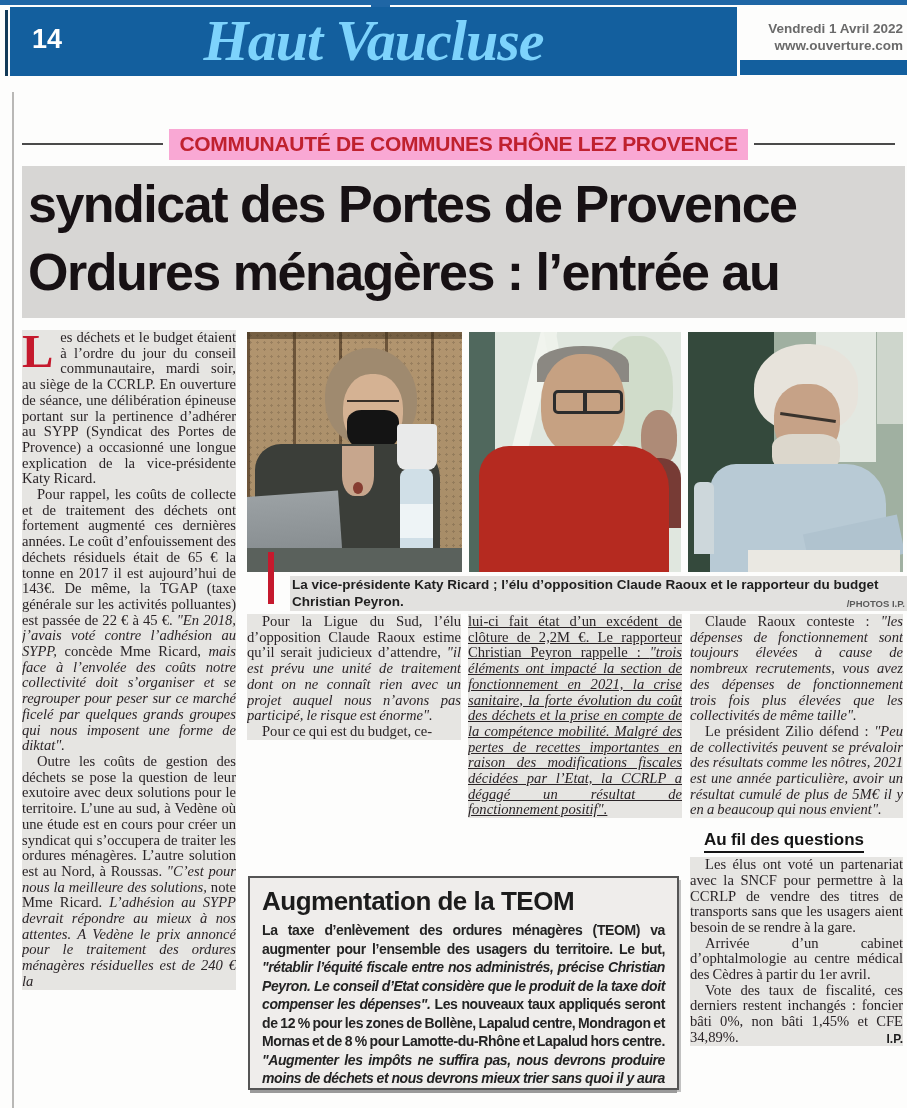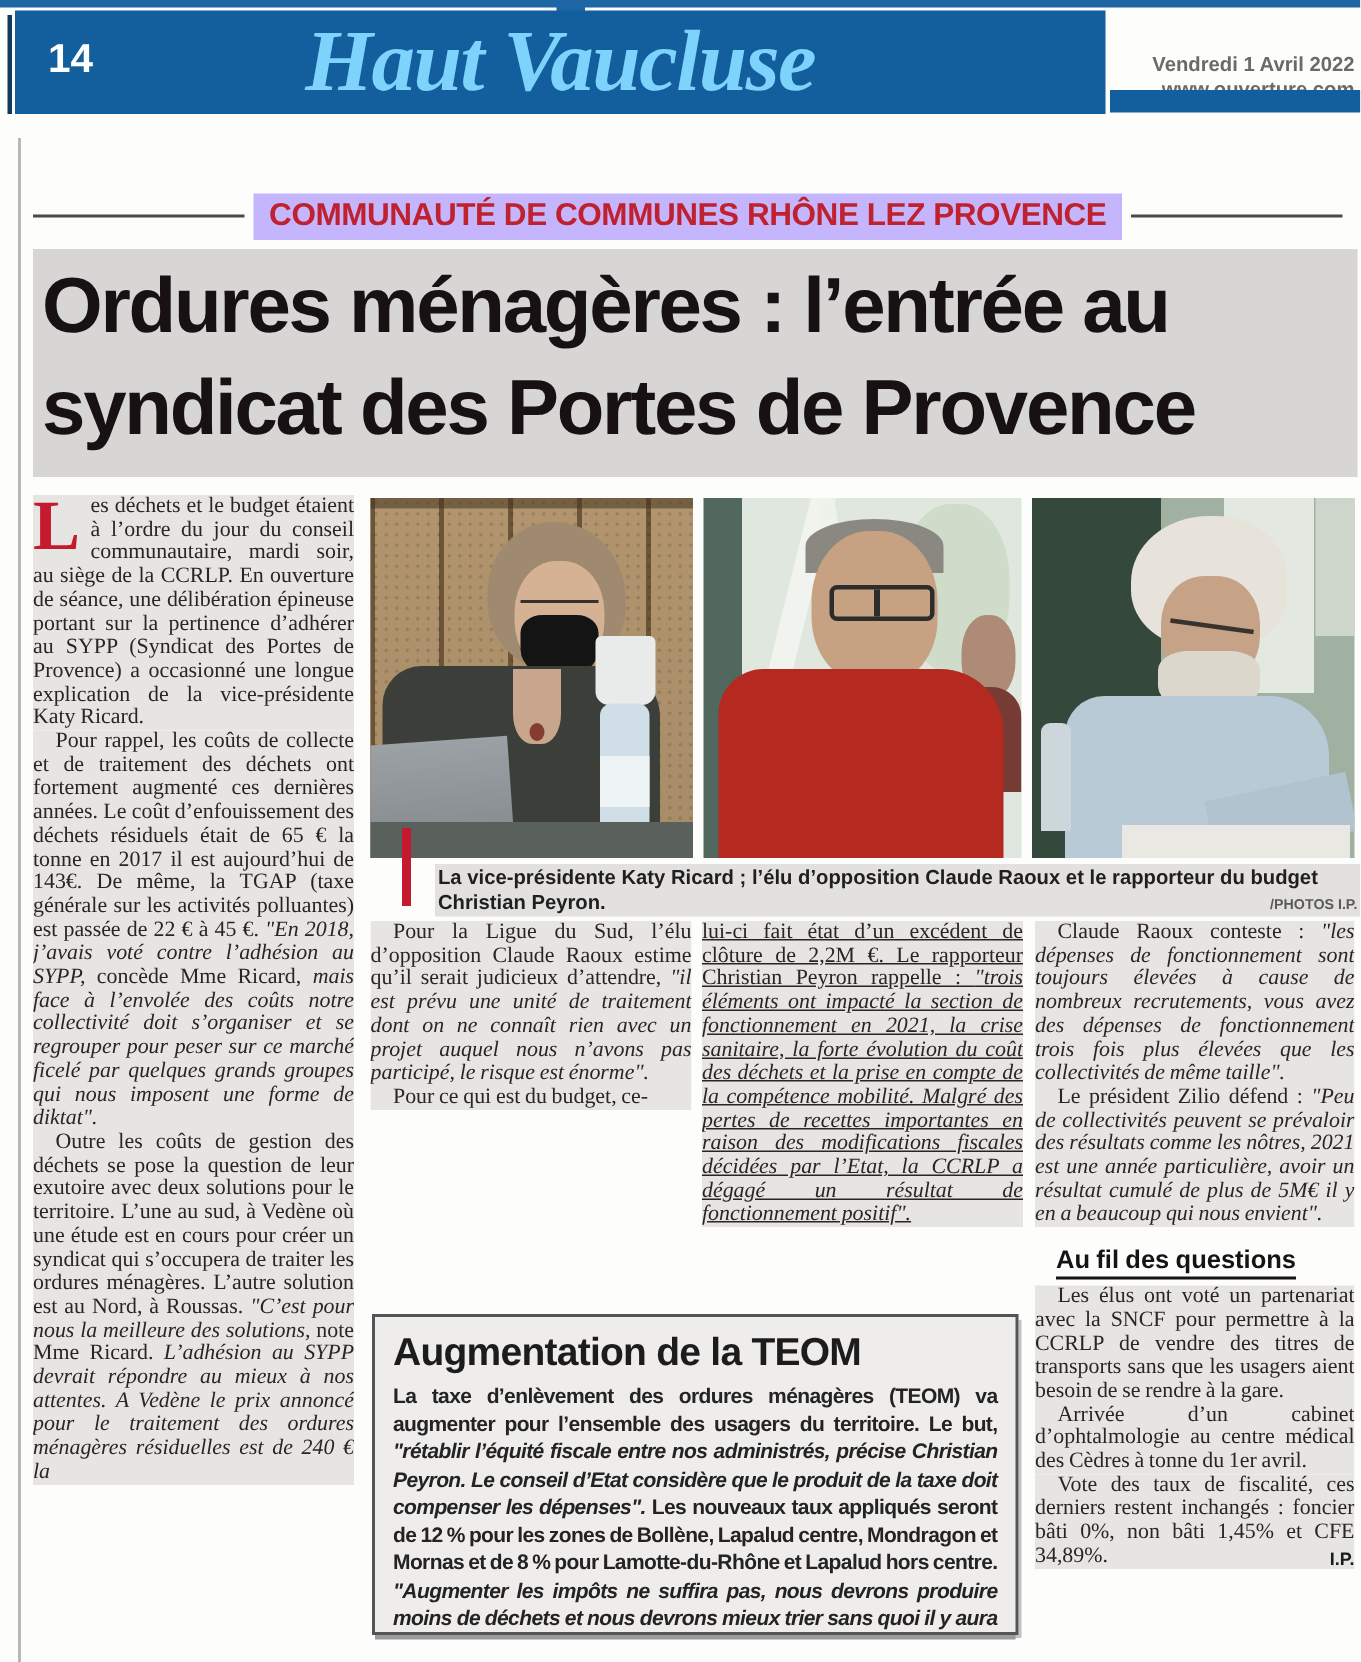--- a/index.html
+++ b/index.html
@@ -16,7 +16,7 @@
   .page-number{position:absolute;left:22px;top:17px;font:600 27px "Liberation Sans",sans-serif;color:#fff;}
   .section-title{position:absolute;left:0;top:0;width:100%;height:69px;line-height:67px;text-align:center;
         font:italic 700 58px "Liberation Serif",serif;color:#7dd3fc;letter-spacing:-1px;}
-  .date-block{position:absolute;right:4px;top:34px;width:175px;text-align:right;
+  .date-block{position:absolute;right:4px;top:20px;width:175px;text-align:right;
         font:600 13.5px/17px "Liberation Sans",sans-serif;color:#6a6a6a;}
   .blue-strip-right{position:absolute;left:740px;top:60px;width:167px;height:15px;background:#135f9e;}
 

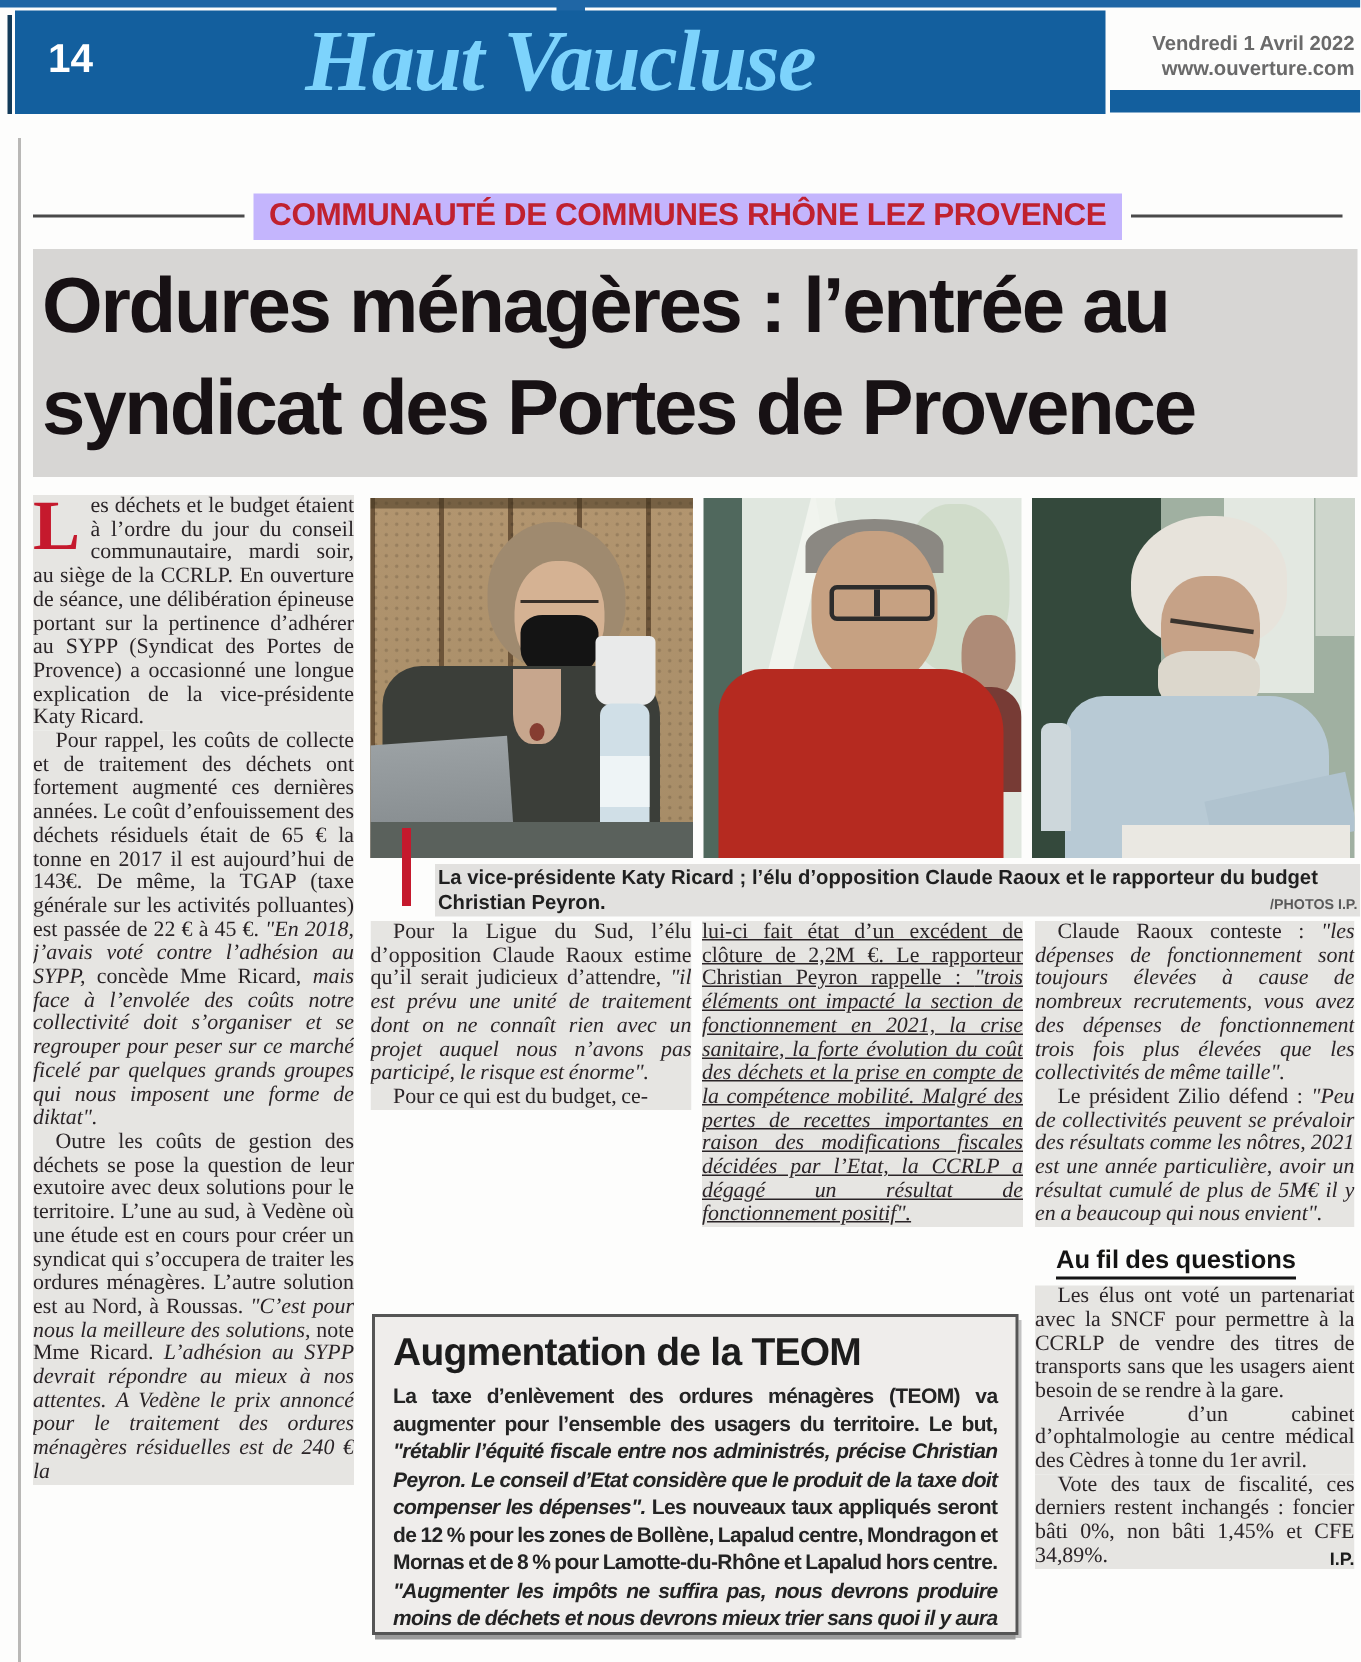--- a/index.html
+++ b/index.html
@@ -23,7 +23,7 @@
   
   .kicker{position:absolute;left:22px;top:128px;width:873px;height:32px;display:flex;align-items:center;}
   .kline{flex:1;border-top:2px solid #4a4a4a;height:0;}
-  .kicker-text{font:700 21px "Liberation Sans",sans-serif;color:#c0212f;background:#c4b5fd;
+  .kicker-text{font:700 21px "Liberation Sans",sans-serif;color:#c0212f;background:#f9a8d4;
         padding:3px 10px 4px;margin:0 6px;white-space:nowrap;letter-spacing:-0.3px;}
 
   .headline{position:absolute;left:22px;top:166px;width:873px;background:#d7d6d4;

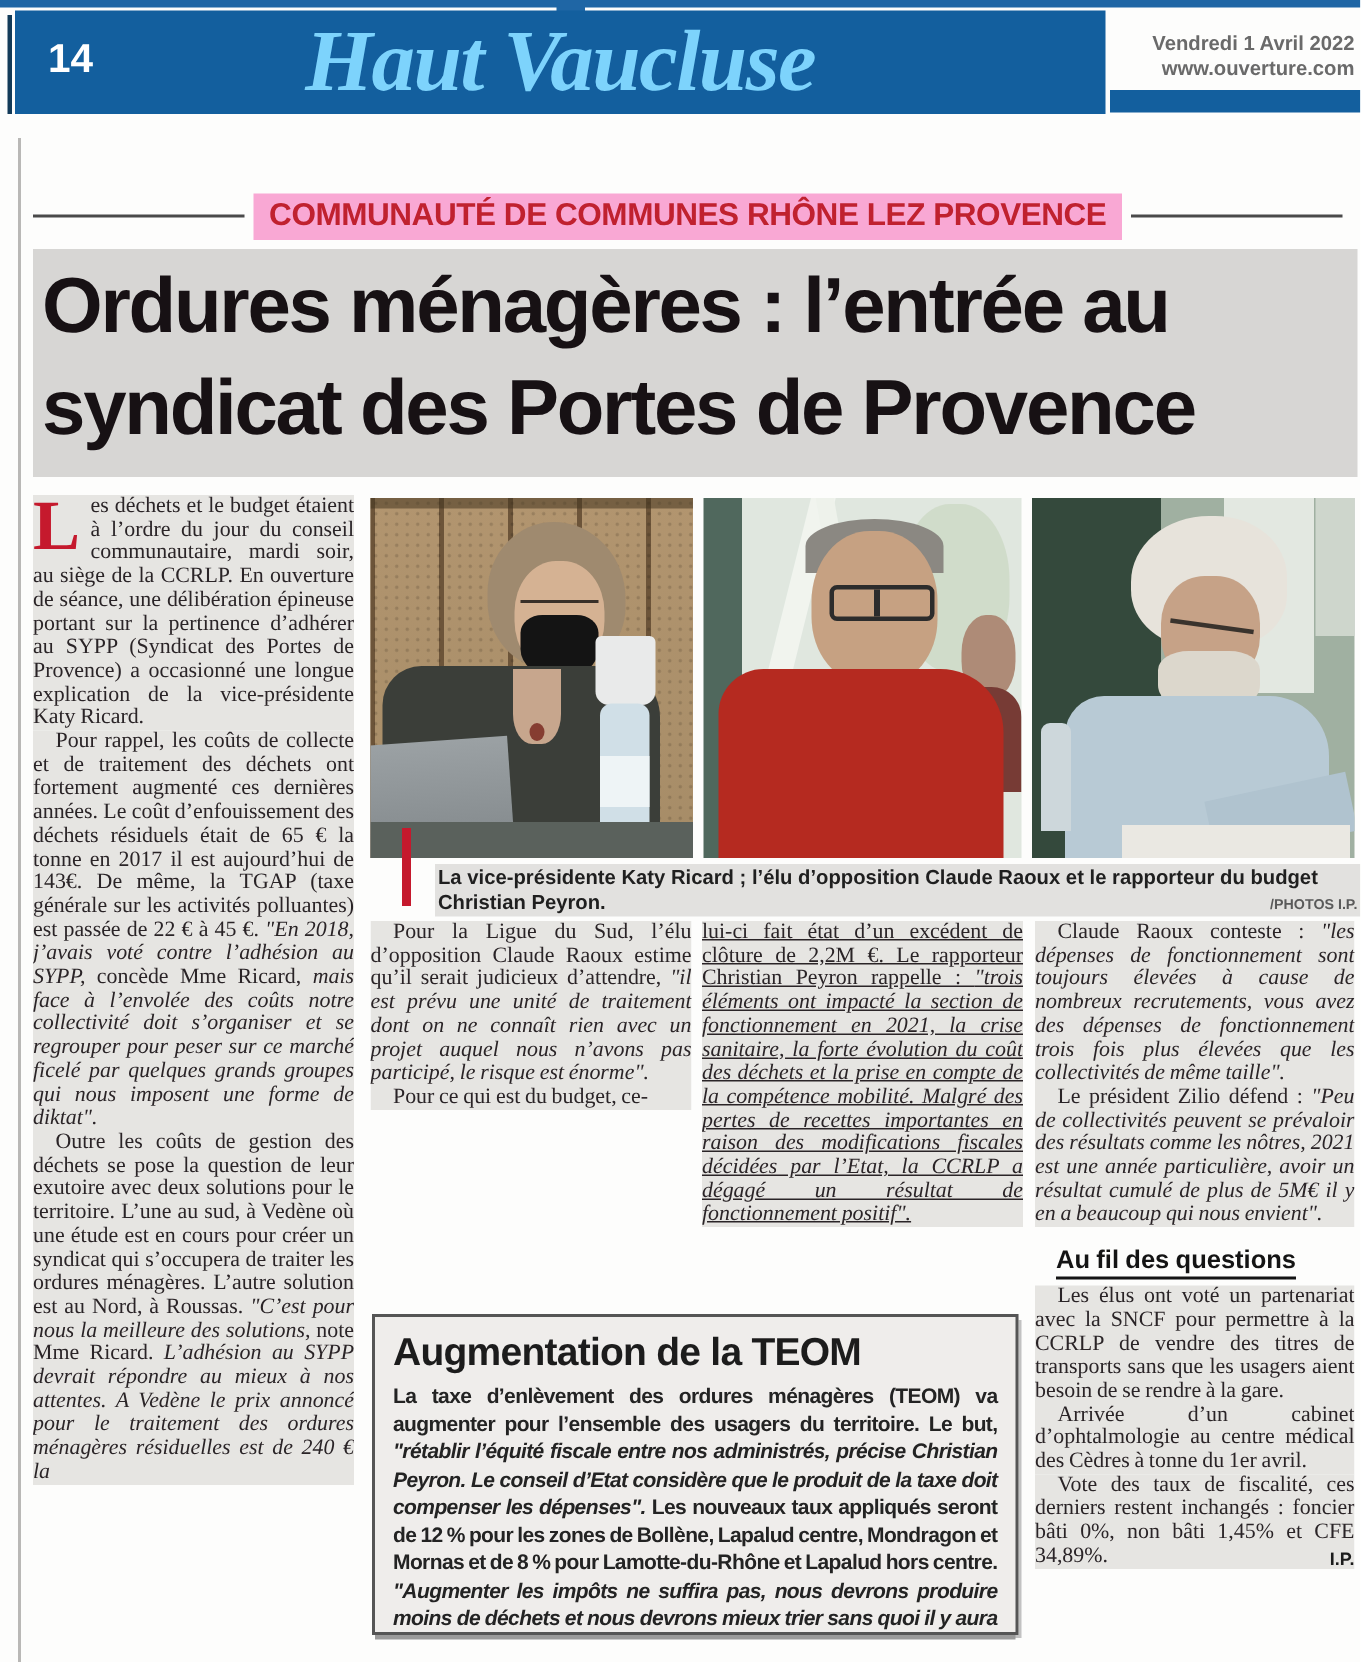--- a/index.html
+++ b/index.html
@@ -135,8 +135,8 @@
   </div>
 
   <div class="headline">
+    <div>syndicat des Portes de Provence</div>
     <div>Ordures ménagères : l’entrée au</div>
-    <div>syndicat des Portes de Provence</div>
   </div>
 
   <div class="col col1">

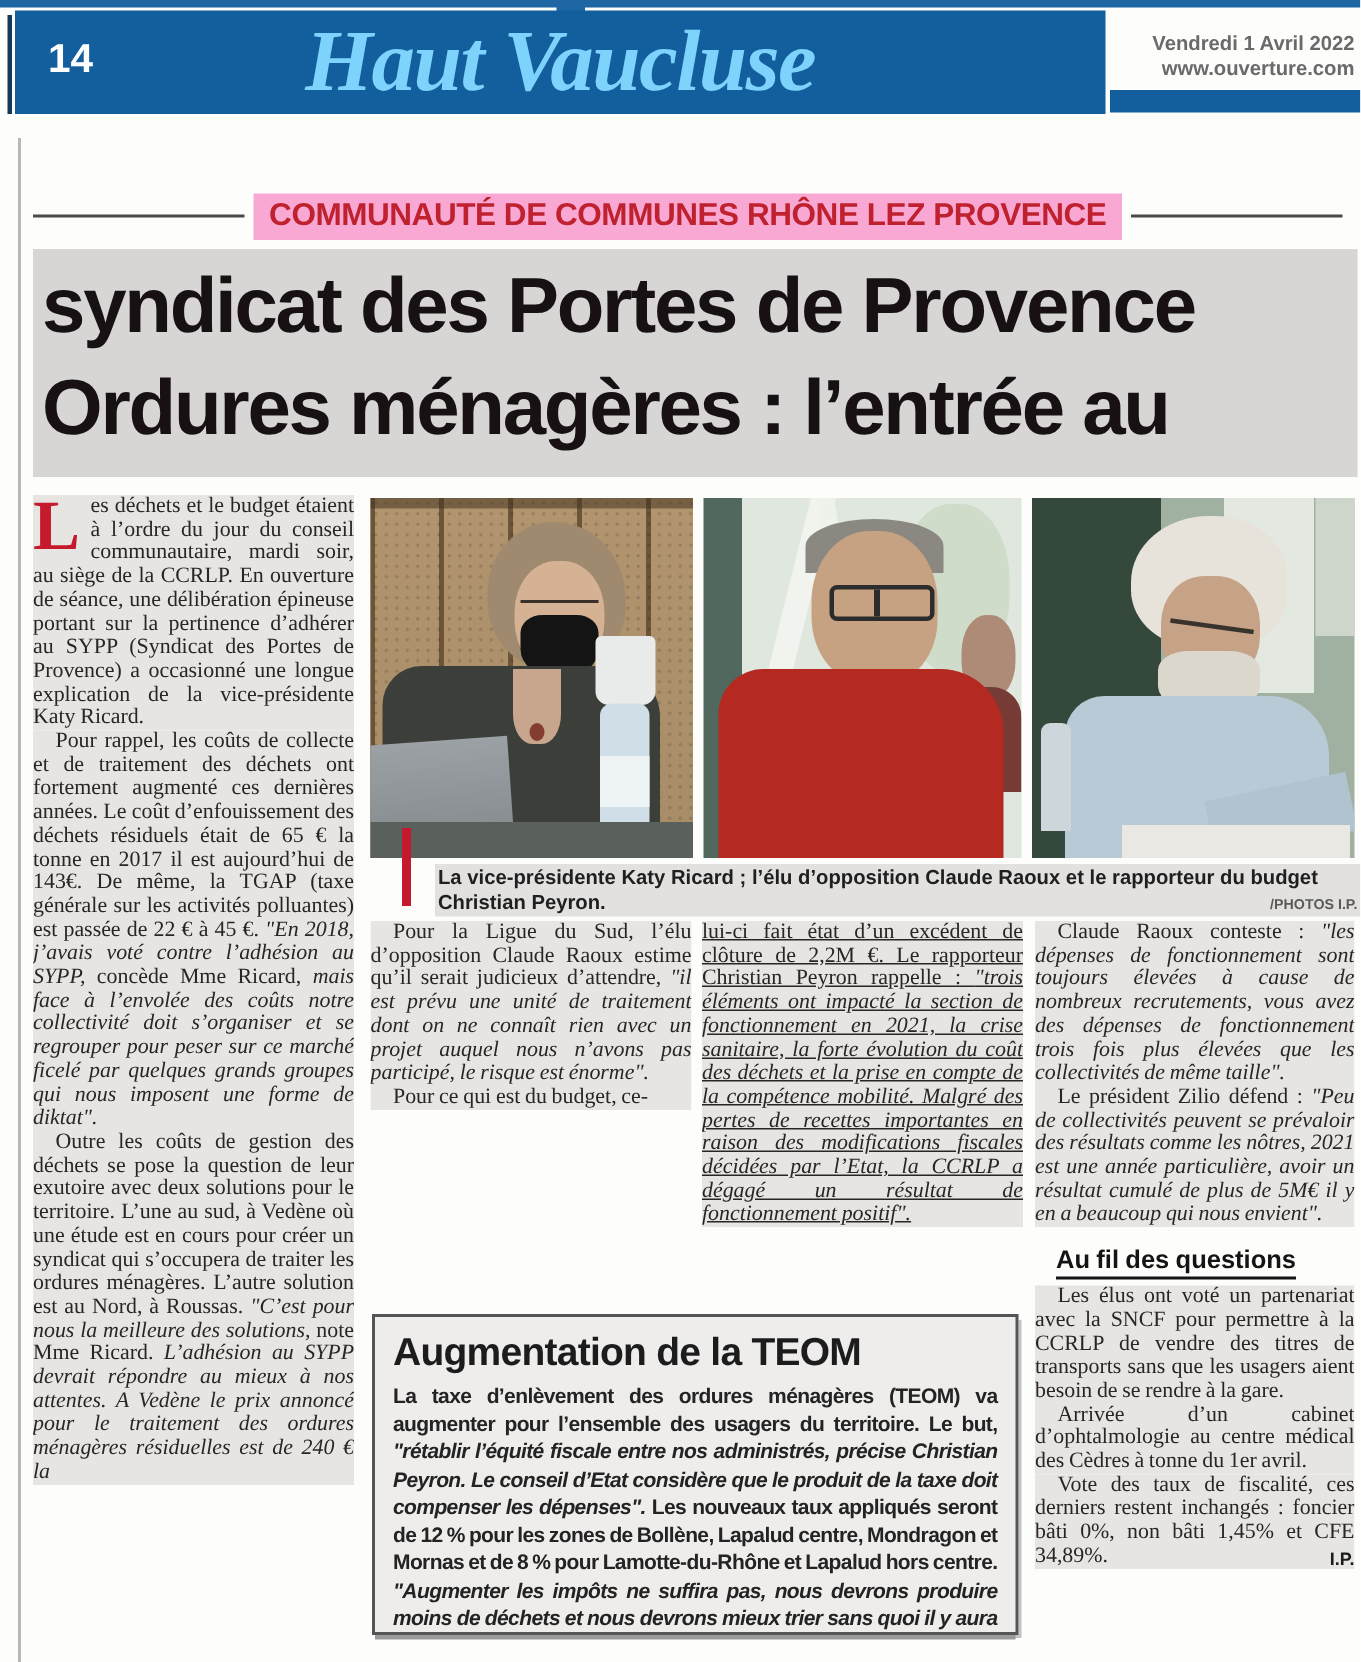--- a/index.html
+++ b/index.html
@@ -210,7 +210,7 @@
       <h3 class="q-title">Au fil des questions</h3>
       <div>
           <p class="para"><span class="r-n">Les élus ont voté un partenariat avec la SNCF pour permettre à la CCRLP de vendre des titres de transports sans que les usagers aient besoin de se rendre à la gare.</span></p>
-          <p class="para"><span class="r-n">Arrivée d’un cabinet d’ophtalmologie au centre médical des Cèdres à tonne du 1er avril.</span></p>
+          <p class="para"><span class="r-n">Arrivée d’un cabinet d’ophtalmologie au centre médical des Cèdres à partir du 1er avril.</span></p>
           <p class="para"><span class="r-n">Vote des taux de fiscalité, ces derniers restent inchangés : foncier bâti 0%, non bâti 1,45% et CFE 34,89%.</span><span class="byline">I.P.</span></p>
         </div>
     </div>

